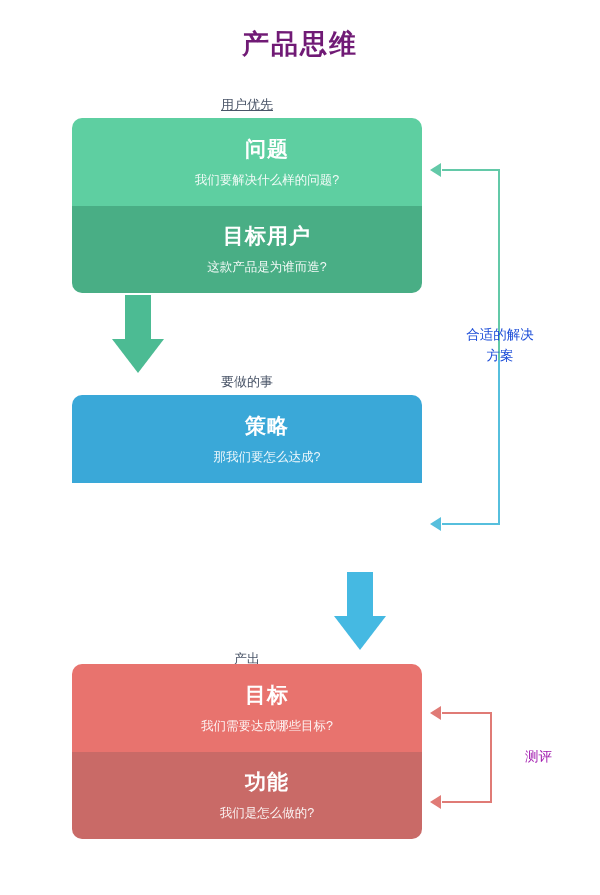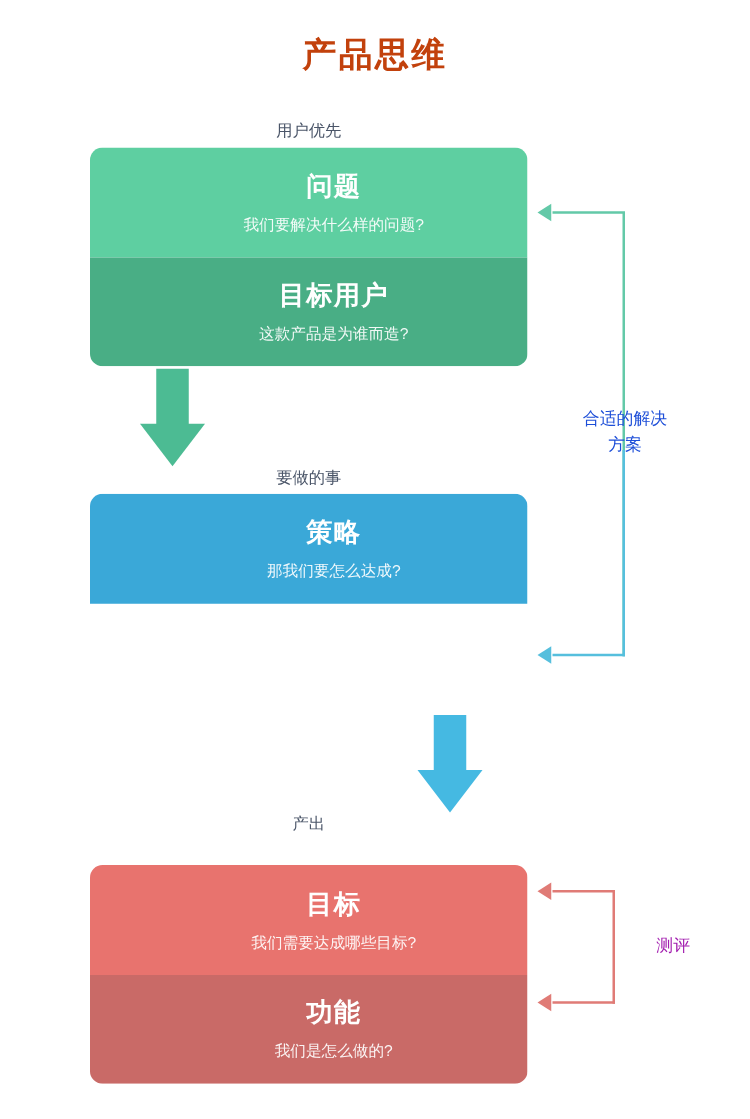--- a/index.html
+++ b/index.html
@@ -30,7 +30,7 @@
     text-align: center;
     font-size: 27px;
     font-weight: bold;
-    color: #c2410c;
+    color: #701a75;
     letter-spacing: 2px;
   }
 

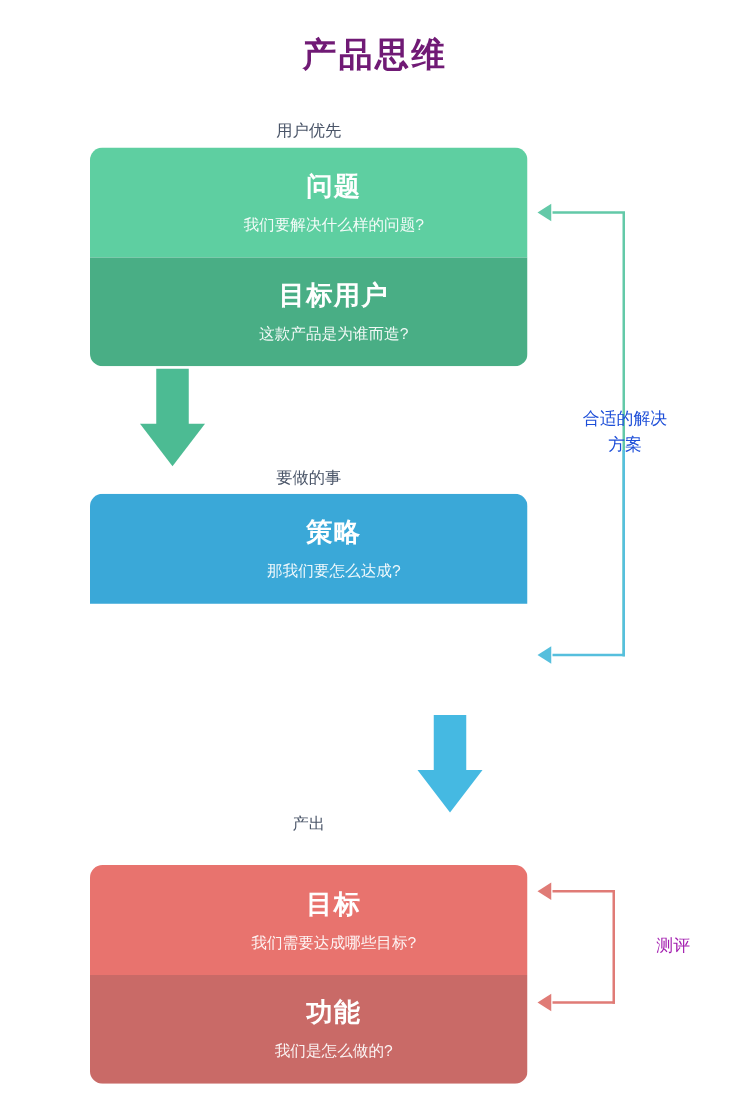--- a/index.html
+++ b/index.html
@@ -41,7 +41,7 @@
     font-size: 13px;
     color: #4a5568;
   }
-  .label-1 { top: 96px; left: 72px; }
+  .label-1 { top: 96px; left: 72px; text-decoration: underline; }
   .label-2 { top: 373px; left: 72px; text-align: center; }
   .label-3 { top: 650px; left: 72px; }
 

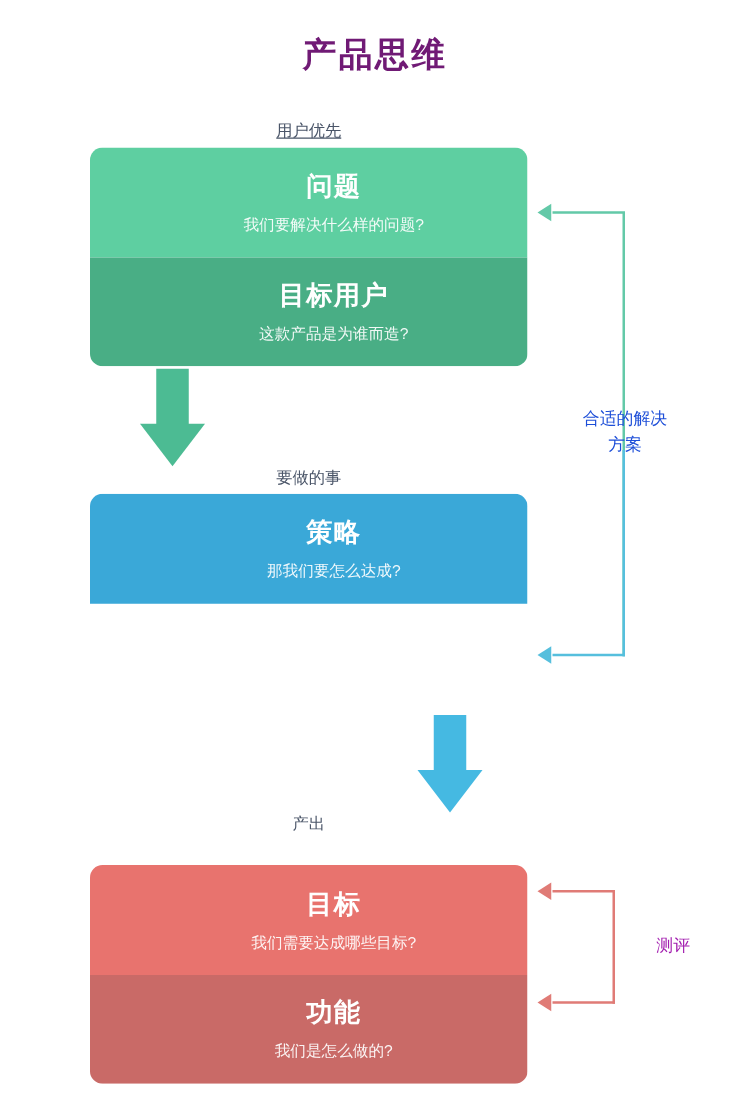--- a/index.html
+++ b/index.html
@@ -54,7 +54,7 @@
   }
   .block-1 { top: 118px; height: 175px; }
   .block-2 { top: 395px; height: 175px; }
-  .block-3 { top: 692px; height: 175px; }
+  .block-3 { top: 664px; height: 175px; }
 
   .half {
     height: 87.5px;

